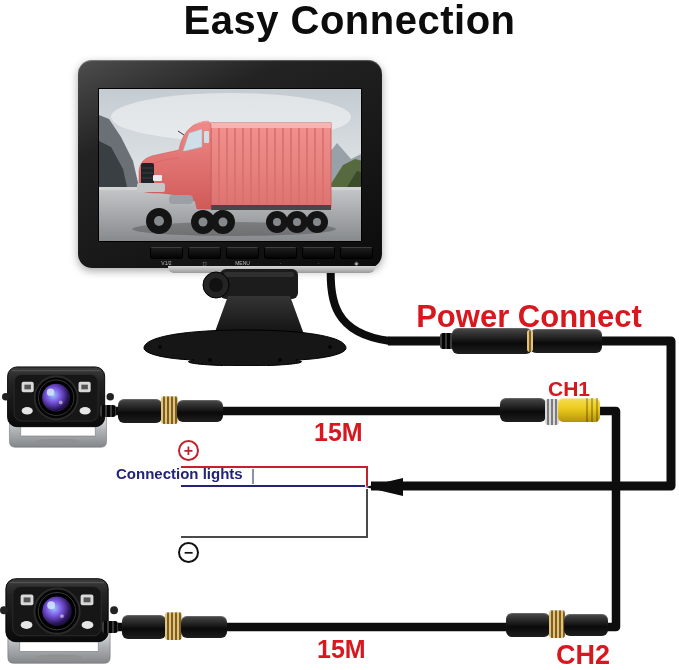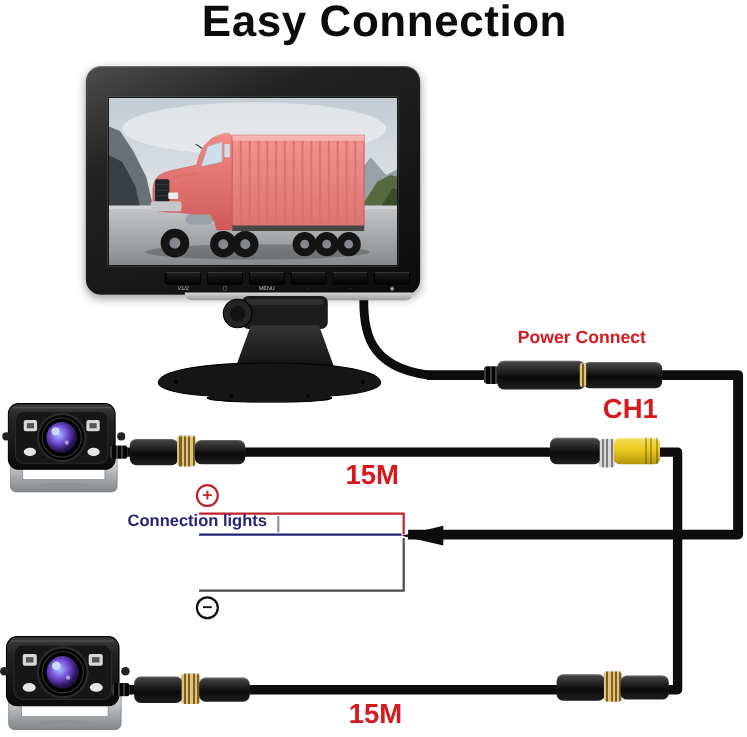--- a/index.html
+++ b/index.html
@@ -48,7 +48,7 @@
   .rca-ridge{background:repeating-linear-gradient(90deg,rgba(0,0,0,.25) 0 2px,transparent 2px 5px);}
   
   .lbl{font-weight:700;color:var(--red);}
-  .lbl-power{left:398px;top:299px;width:262px;text-align:center;font-size:16px;}
+  .lbl-power{left:398px;top:299px;width:262px;text-align:center;font-size:31px;}
   .lbl-ch1{left:548px;top:358px;font-size:25px;}
   .lbl-ch2{left:556px;top:640px;font-size:27px;}
   .lbl-15m-top{left:314px;top:418px;font-size:25px;}

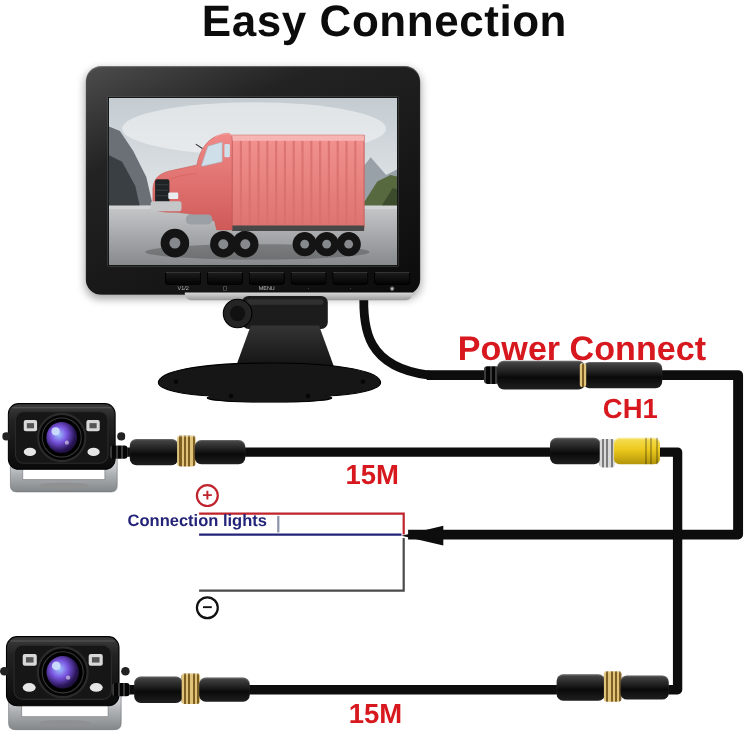--- a/index.html
+++ b/index.html
@@ -49,7 +49,7 @@
   
   .lbl{font-weight:700;color:var(--red);}
   .lbl-power{left:398px;top:299px;width:262px;text-align:center;font-size:31px;}
-  .lbl-ch1{left:548px;top:358px;font-size:25px;}
+  .lbl-ch1{left:548px;top:377px;font-size:21px;}
   .lbl-ch2{left:556px;top:640px;font-size:27px;}
   .lbl-15m-top{left:314px;top:418px;font-size:25px;}
   .lbl-15m-bot{left:317px;top:635px;font-size:25px;}

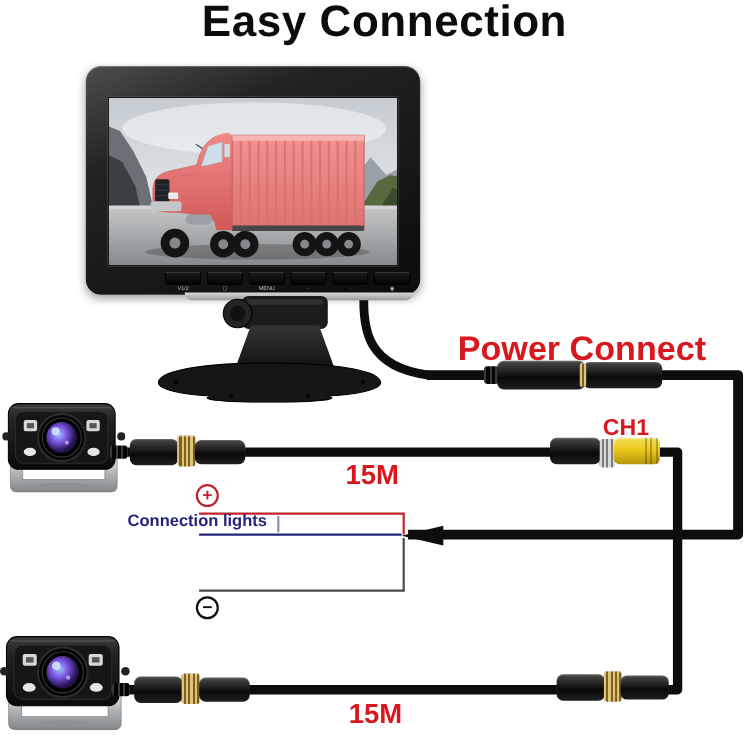--- a/index.html
+++ b/index.html
@@ -262,6 +262,7 @@
   <div class="abs sym sym-plus">+</div>
   <div class="abs sym sym-minus">−</div>
   <div class="abs lbl lbl-15m-bot">15M</div>
+  <div class="abs lbl lbl-ch2">CH2</div>
 
 </div>
 

